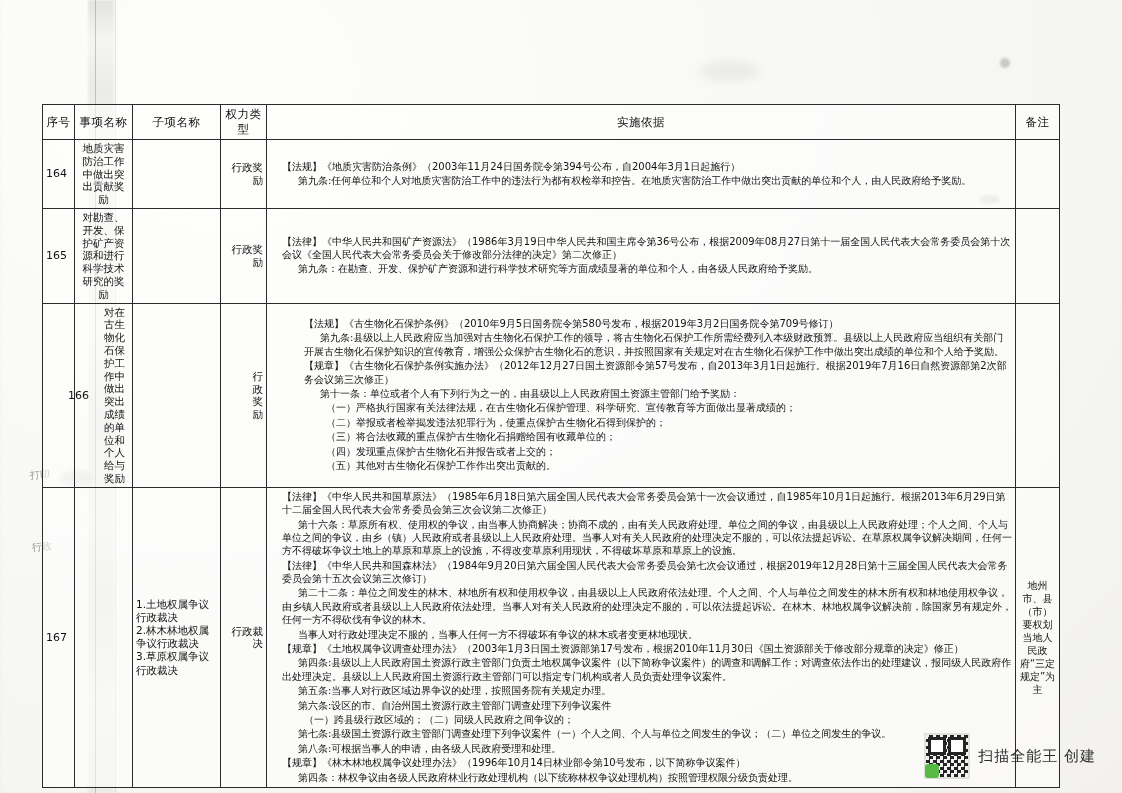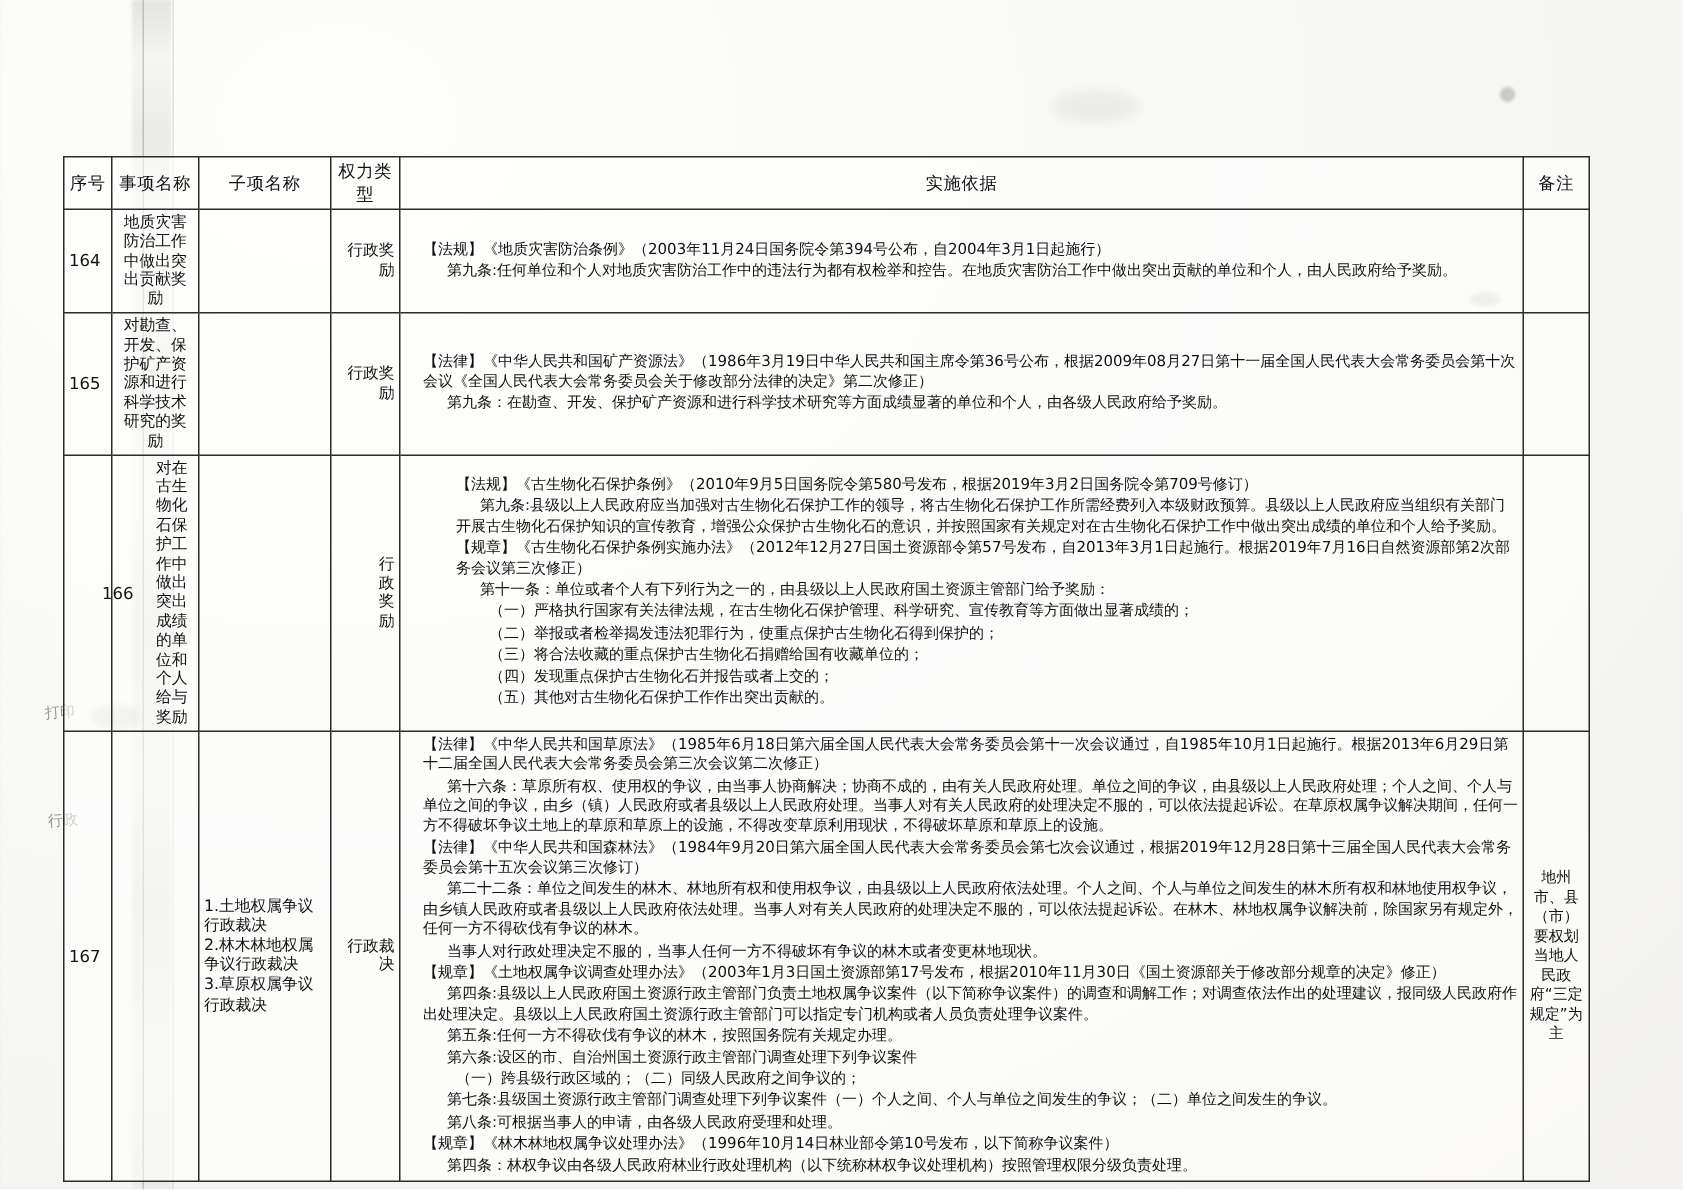--- a/index.html
+++ b/index.html
@@ -253,7 +253,7 @@
             <div class="basis-line ind">当事人对行政处理决定不服的，当事人任何一方不得破坏有争议的林木或者变更林地现状。</div>
             <div class="basis-line">【规章】《土地权属争议调查处理办法》（2003年1月3日国土资源部第17号发布，根据2010年11月30日《国土资源部关于修改部分规章的决定》修正）</div>
             <div class="basis-line ind">第四条:县级以上人民政府国土资源行政主管部门负责土地权属争议案件（以下简称争议案件）的调查和调解工作；对调查依法作出的处理建议，报同级人民政府作出处理决定。县级以上人民政府国土资源行政主管部门可以指定专门机构或者人员负责处理争议案件。</div>
-            <div class="basis-line ind">第五条:任何一方不得砍伐有争议的林木，按照国务院有关规定办理。</div>
+            <div class="basis-line ind">第五条:当事人对行政区域边界争议的处理，按照国务院有关规定办理。</div>
             <div class="basis-line ind">第六条:设区的市、自治州国土资源行政主管部门调查处理下列争议案件</div>
             <div class="basis-line ind2">（一）跨县级行政区域的；（二）同级人民政府之间争议的；</div>
             <div class="basis-line ind">第七条:县级国土资源行政主管部门调查处理下列争议案件（一）个人之间、个人与单位之间发生的争议；（二）单位之间发生的争议。</div>

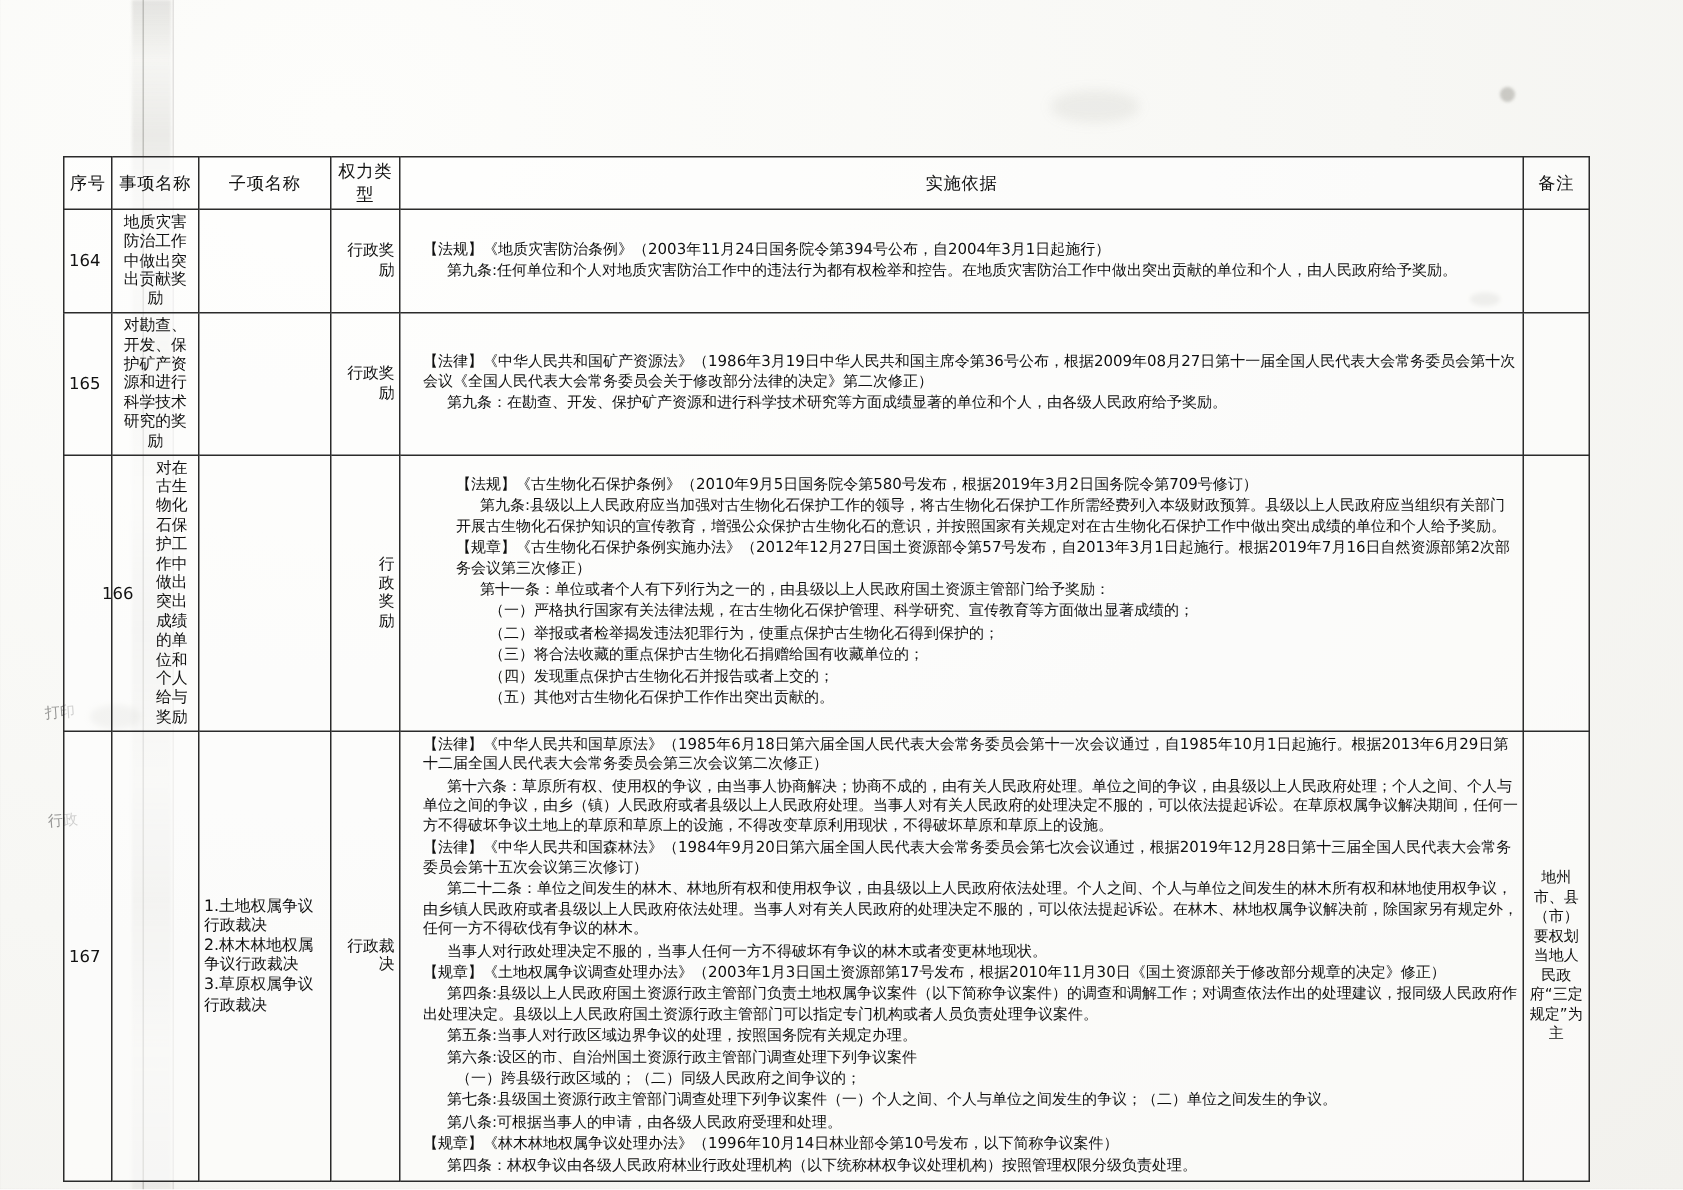--- a/index.html
+++ b/index.html
@@ -267,6 +267,12 @@
     </table>
   </div>
 
+  <div class="scan-mark">
+    <div class="qr">
+      <span class="scan-badge"></span>
+    </div>
+    <div class="scan-text">扫描全能王  创建</div>
+  </div>
 </div>
 
 </body></html>

